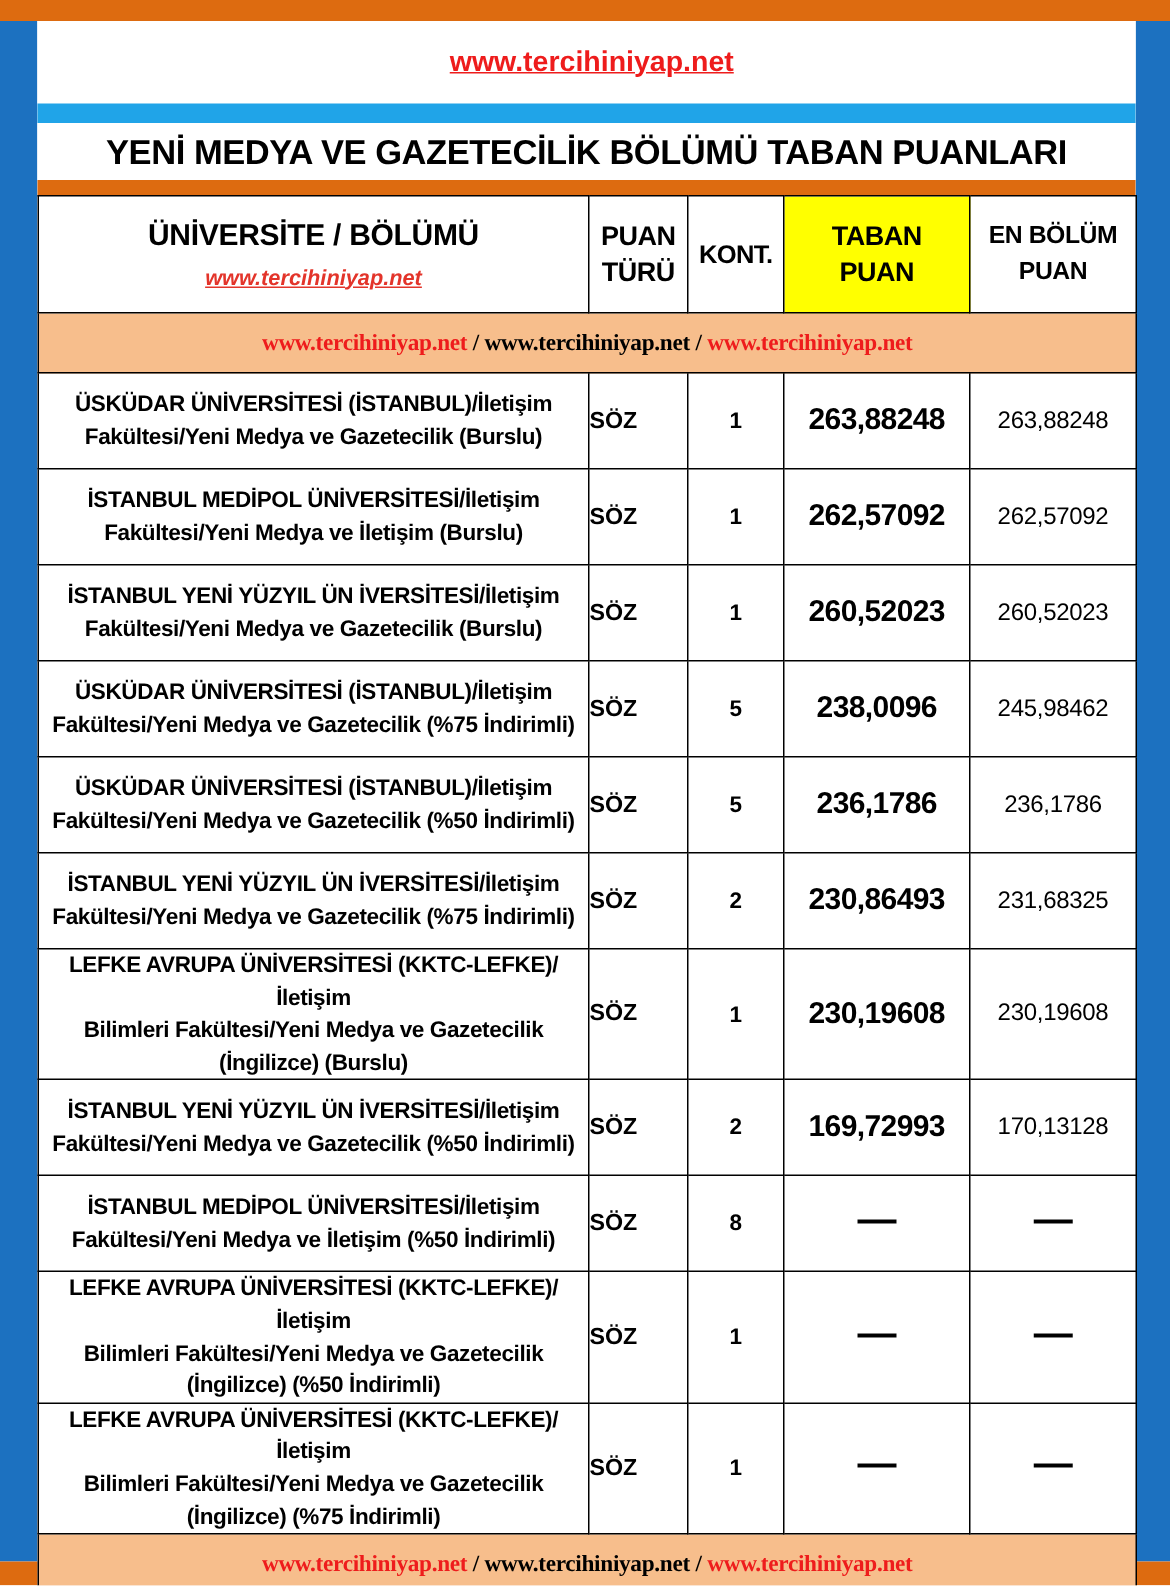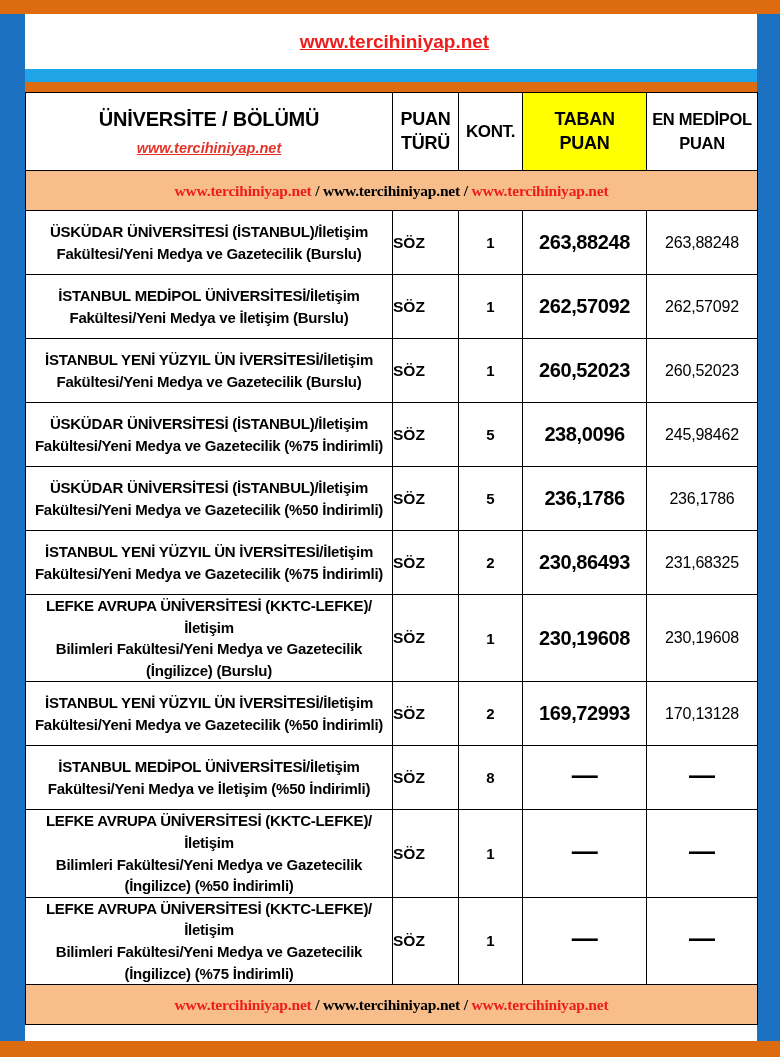--- a/index.html
+++ b/index.html
@@ -259,6 +259,9 @@
 
     <div class="divider-blue"></div>
 
+    <div class="subtitle-bar">
+      <span class="subtitle-text">YENİ MEDYA VE GAZETECİLİK BÖLÜMÜ TABAN PUANLARI</span>
+    </div>
 
     <div class="divider-orange"></div>
 

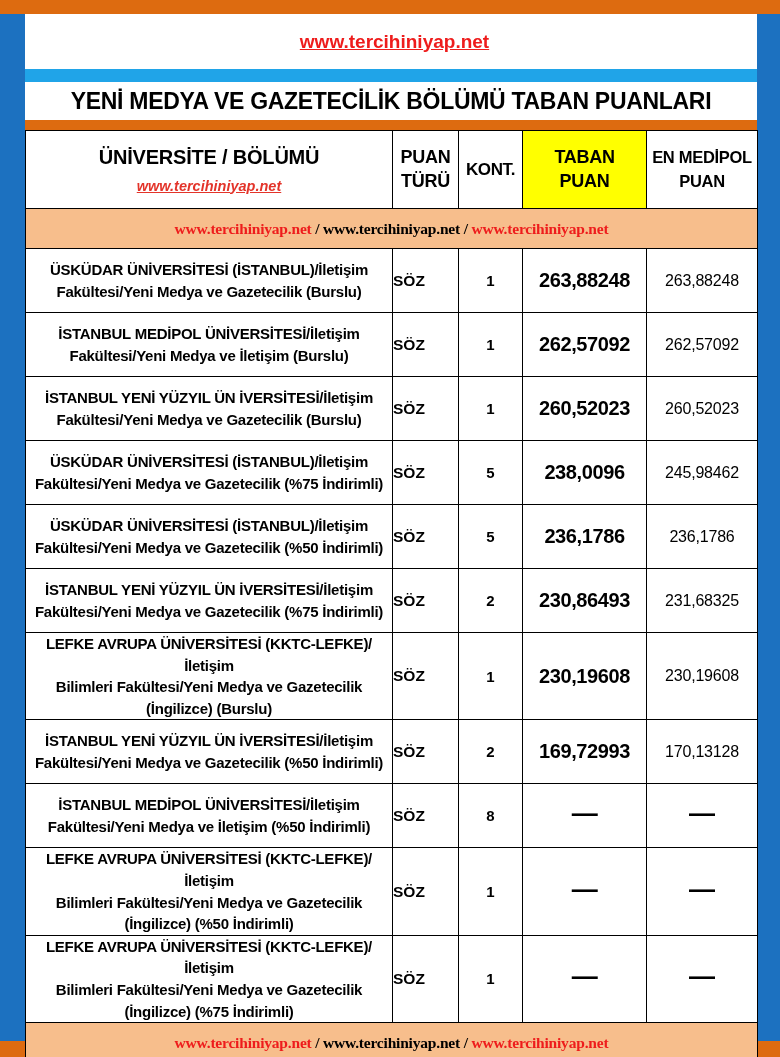--- a/index.html
+++ b/index.html
@@ -291,7 +291,7 @@
             <div class="hdr-lbl">PUAN</div>
           </th>
           <th class="hdr">
-            <div class="hdr-lbl-max">EN MEDİPOL</div>
+            <div class="hdr-lbl-max">EN BÖLÜM</div>
             <div class="hdr-lbl-max">PUAN</div>
           </th>
         </tr>

